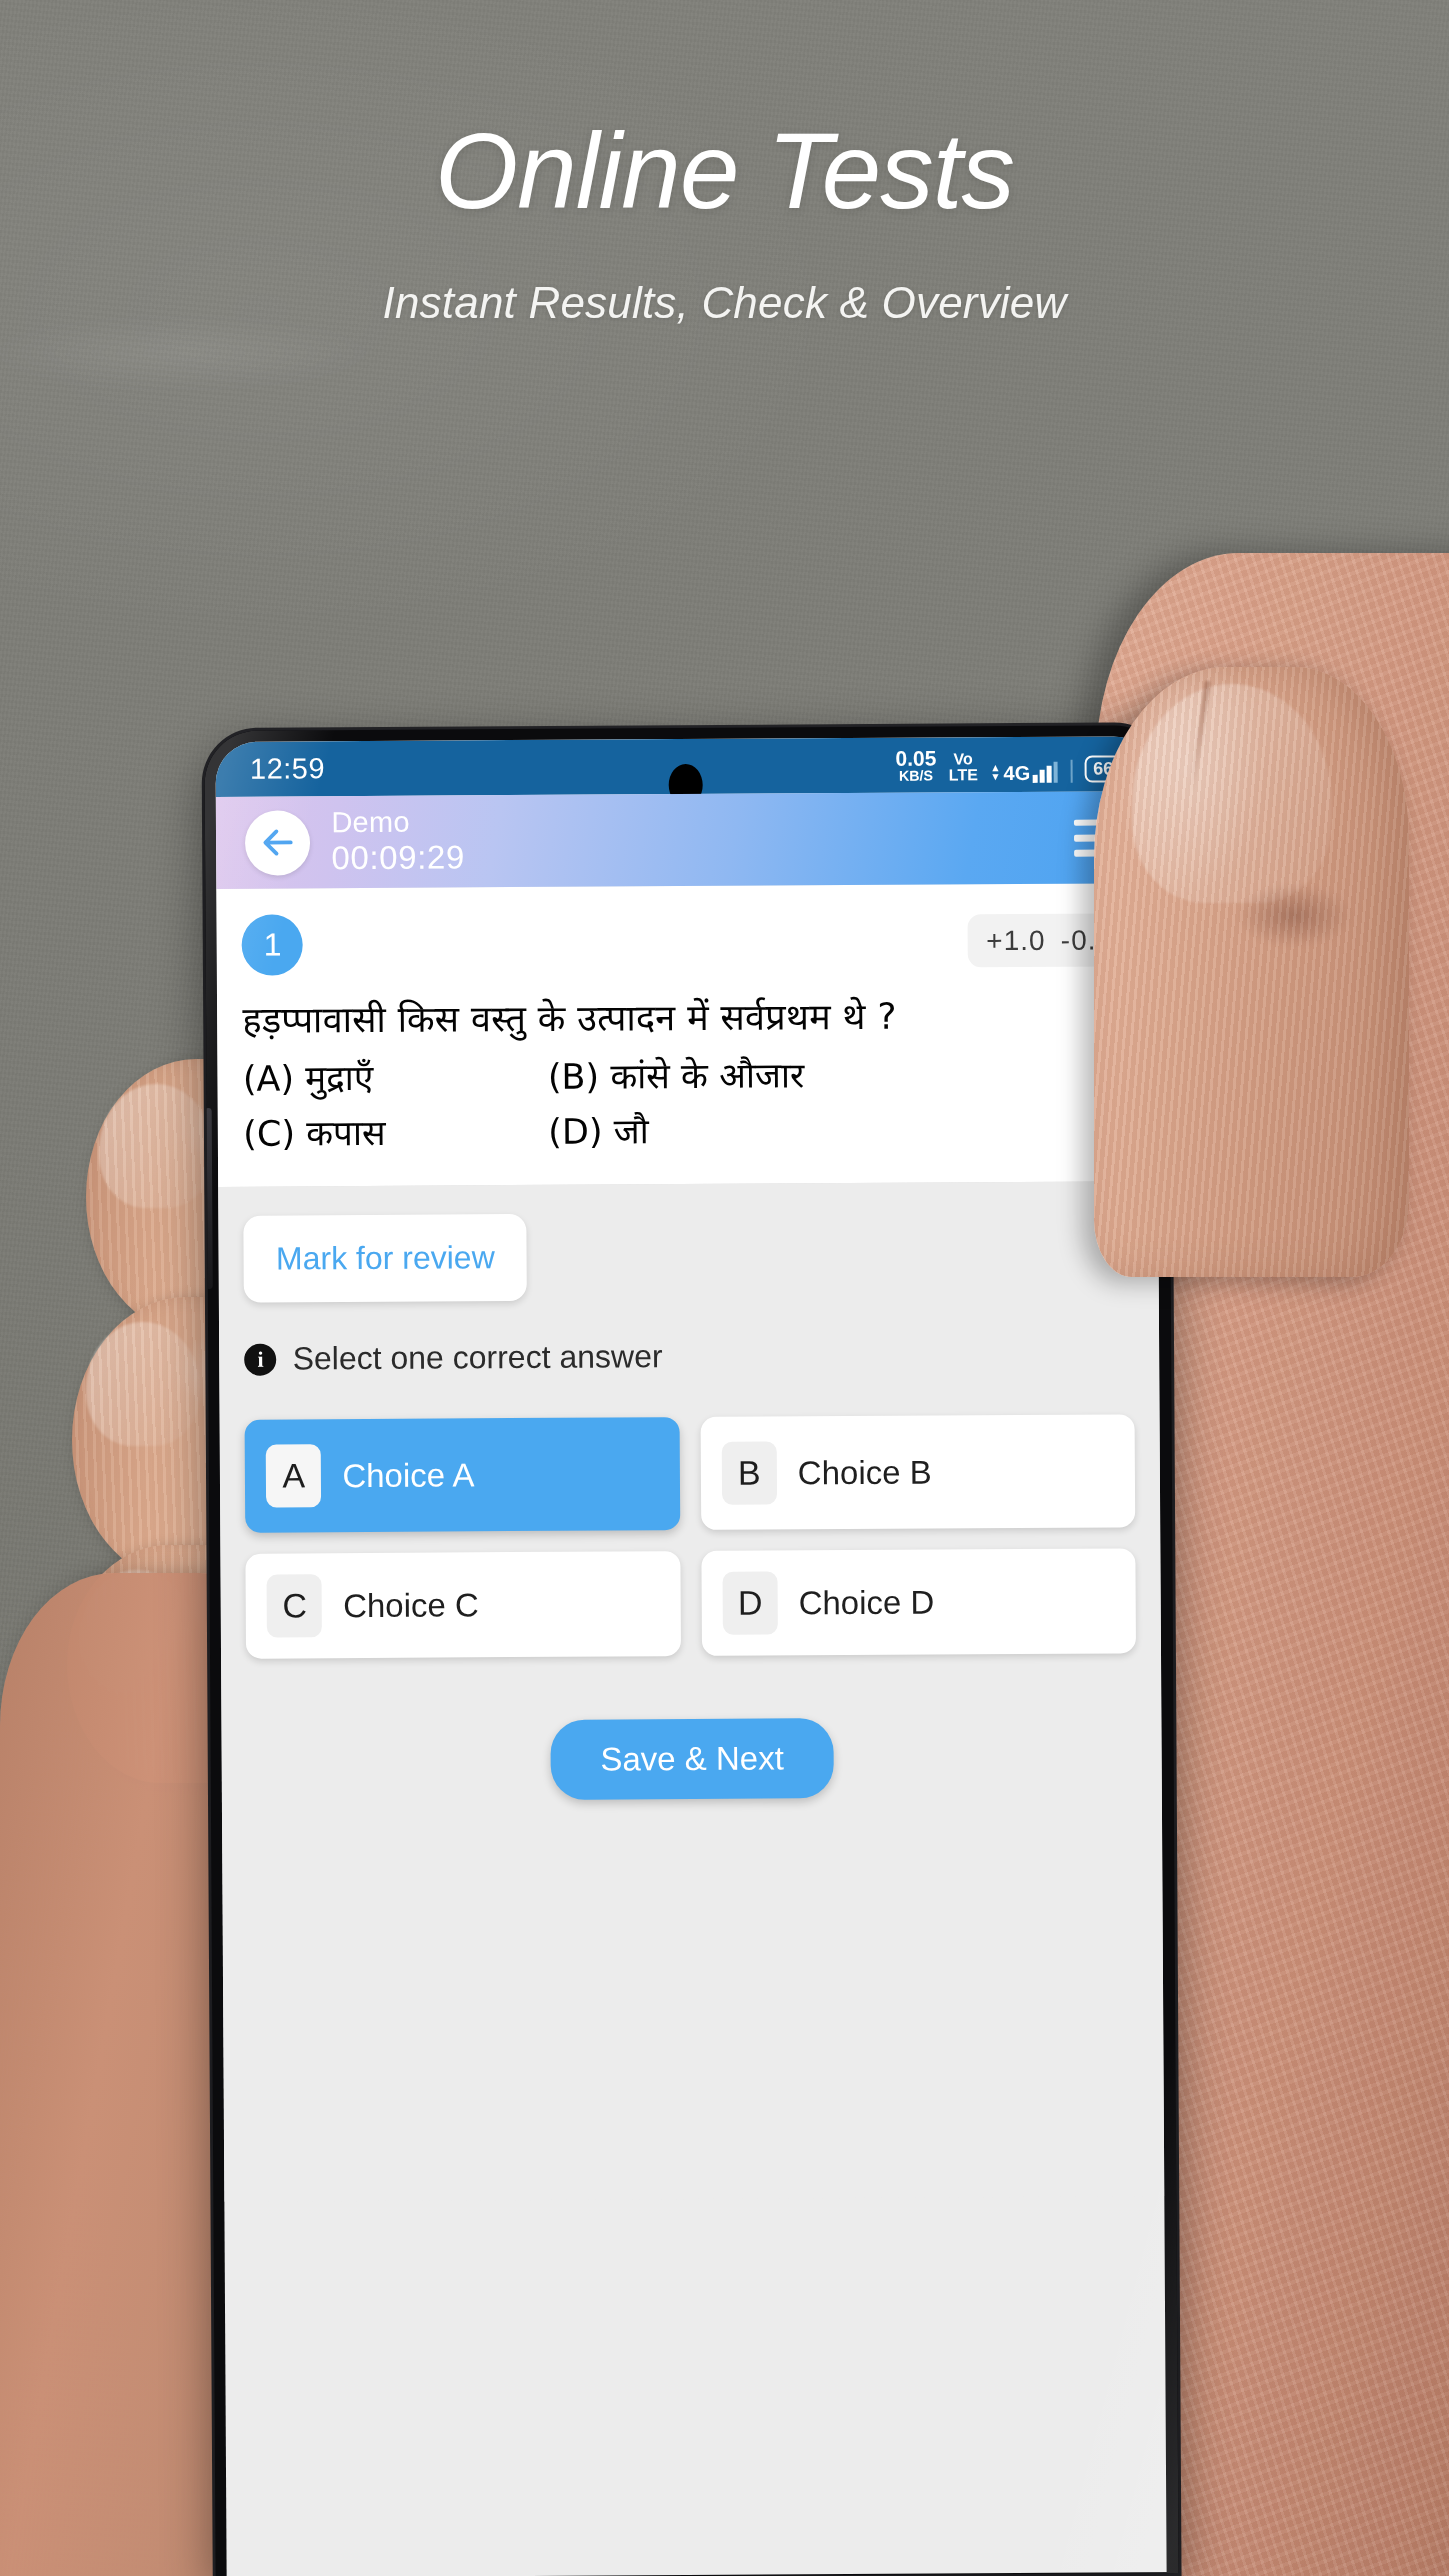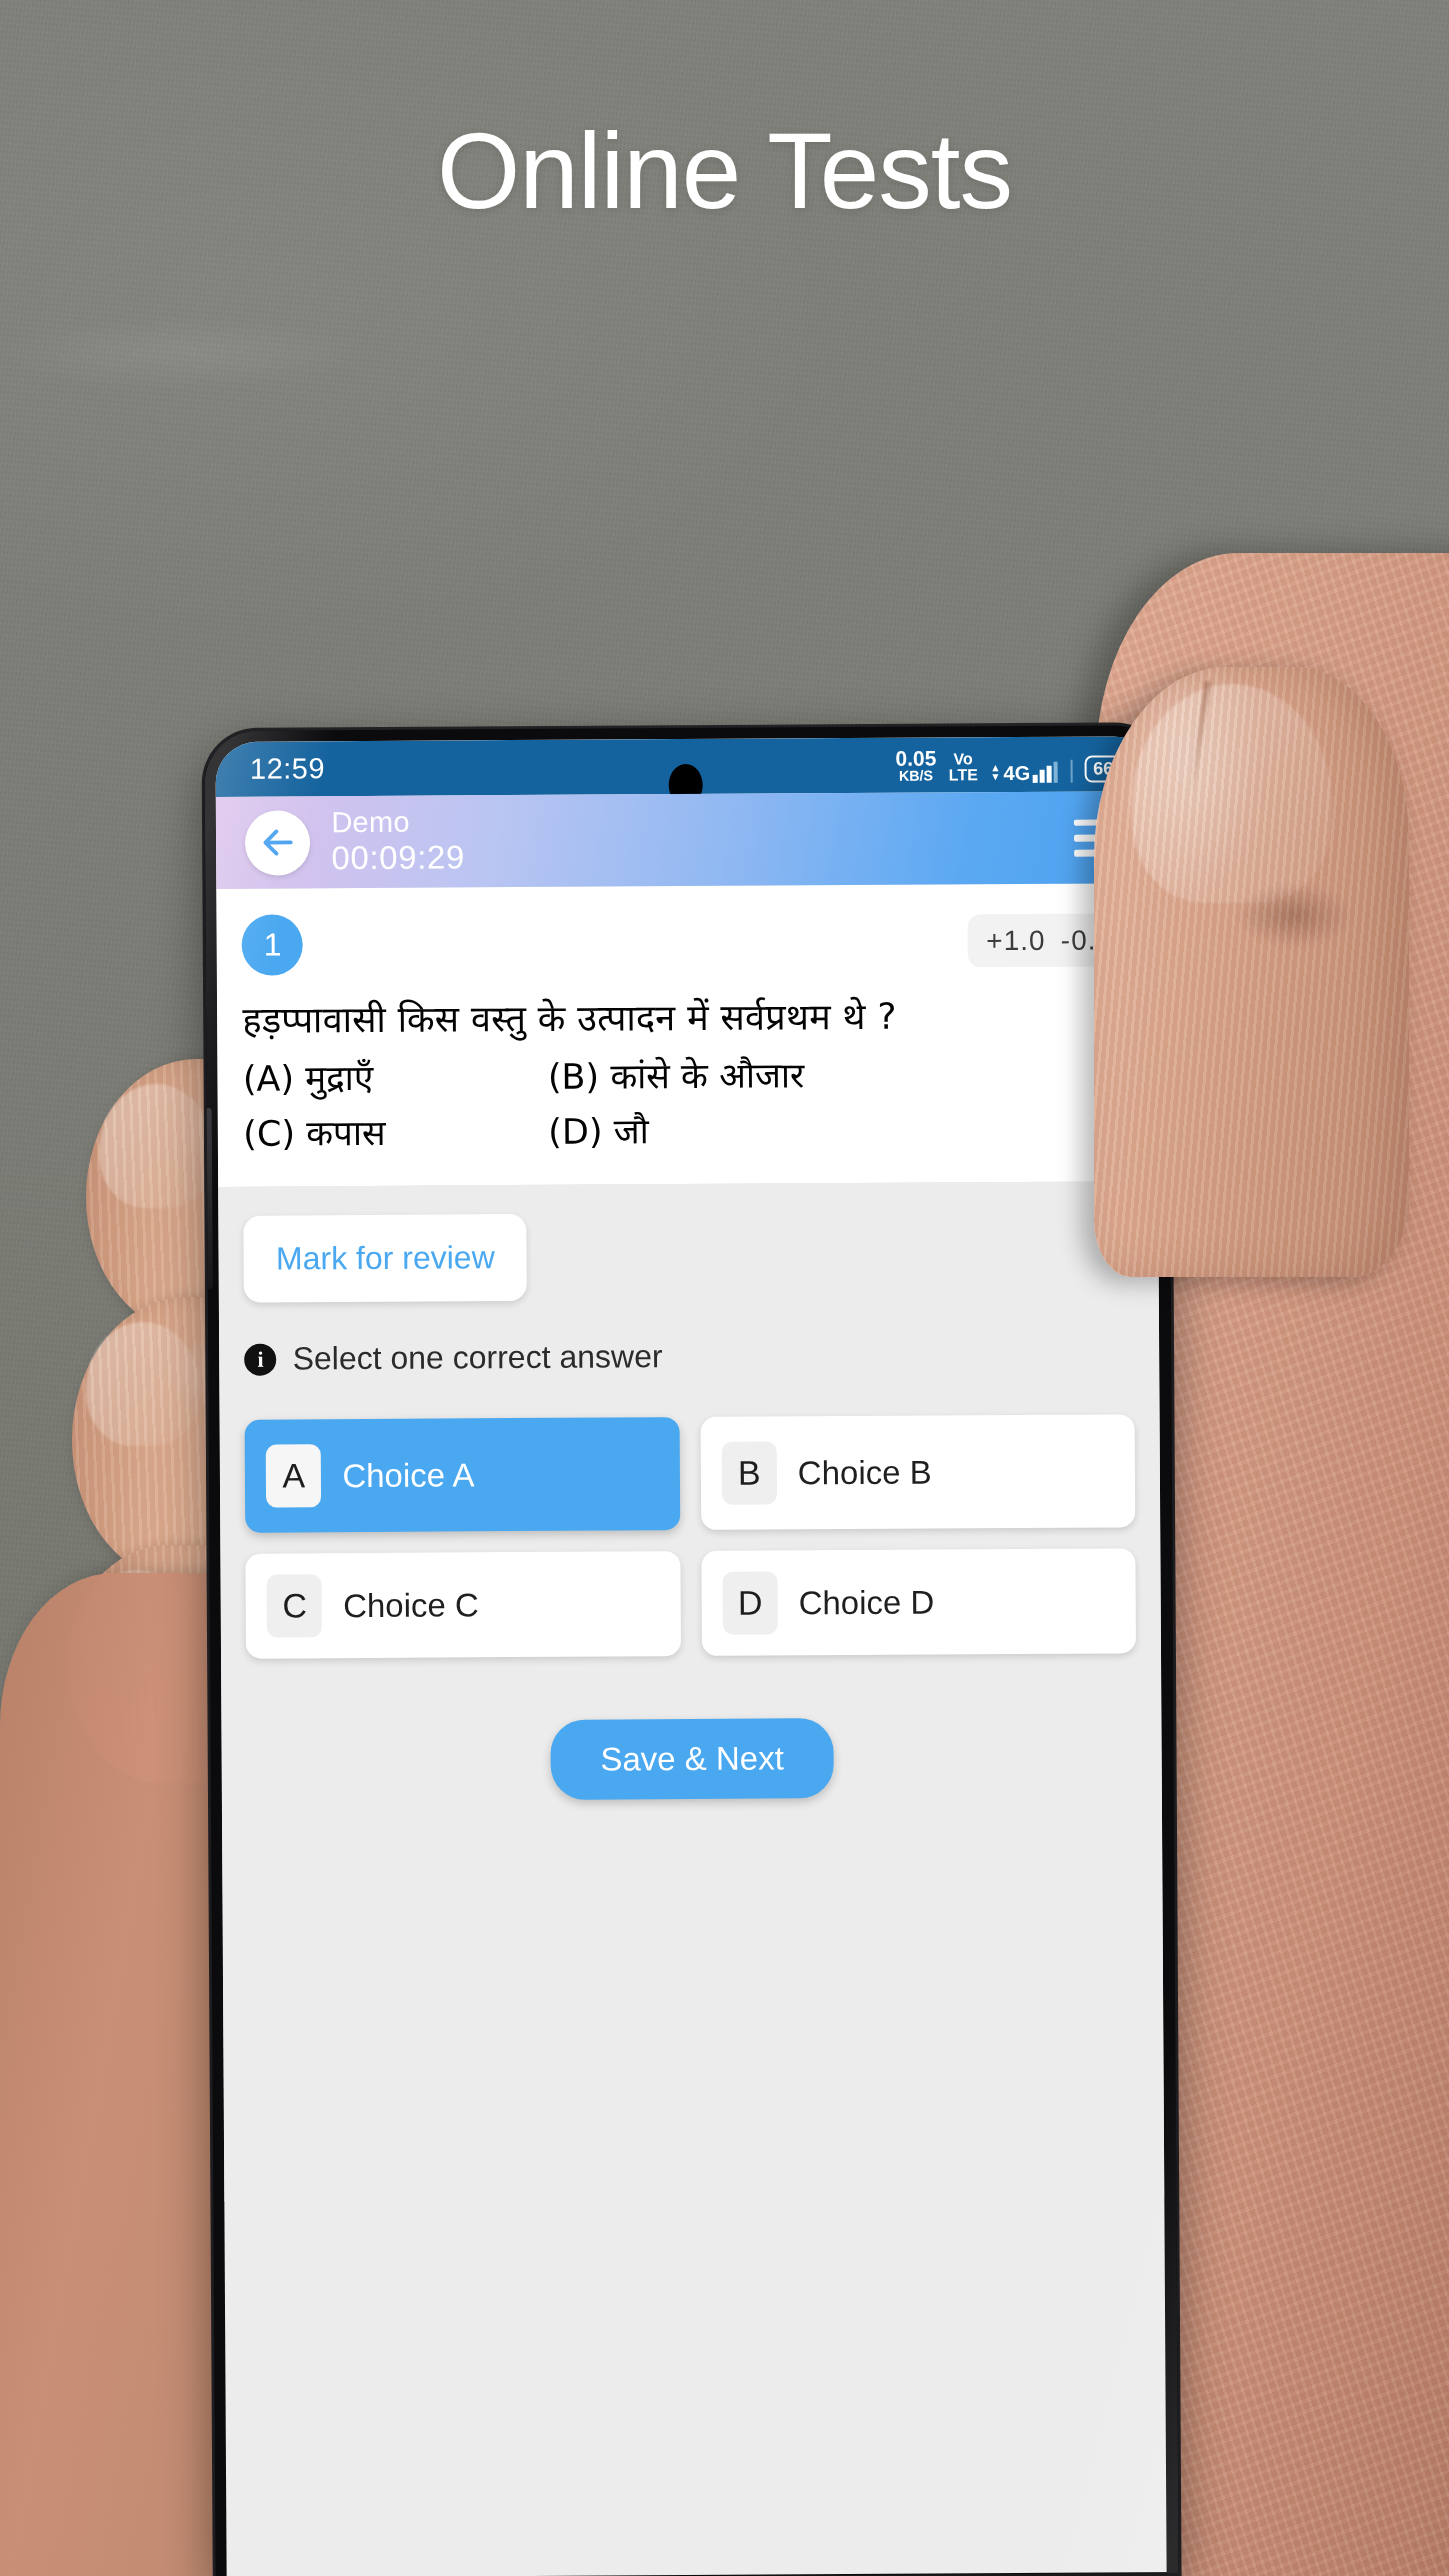--- a/index.html
+++ b/index.html
@@ -33,7 +33,7 @@
   }
 
   
-  #headline-wrap { position:absolute; top:118px; left:0; width:1449px; text-align:center; }
+  #headline-wrap { position:absolute; top:118px; left:0; width:1449px; text-align:center;font-style:italic; }
   #headline {
     font-size:107px; line-height:1.0; color:#ffffff; font-weight:400;
     letter-spacing:-1px;

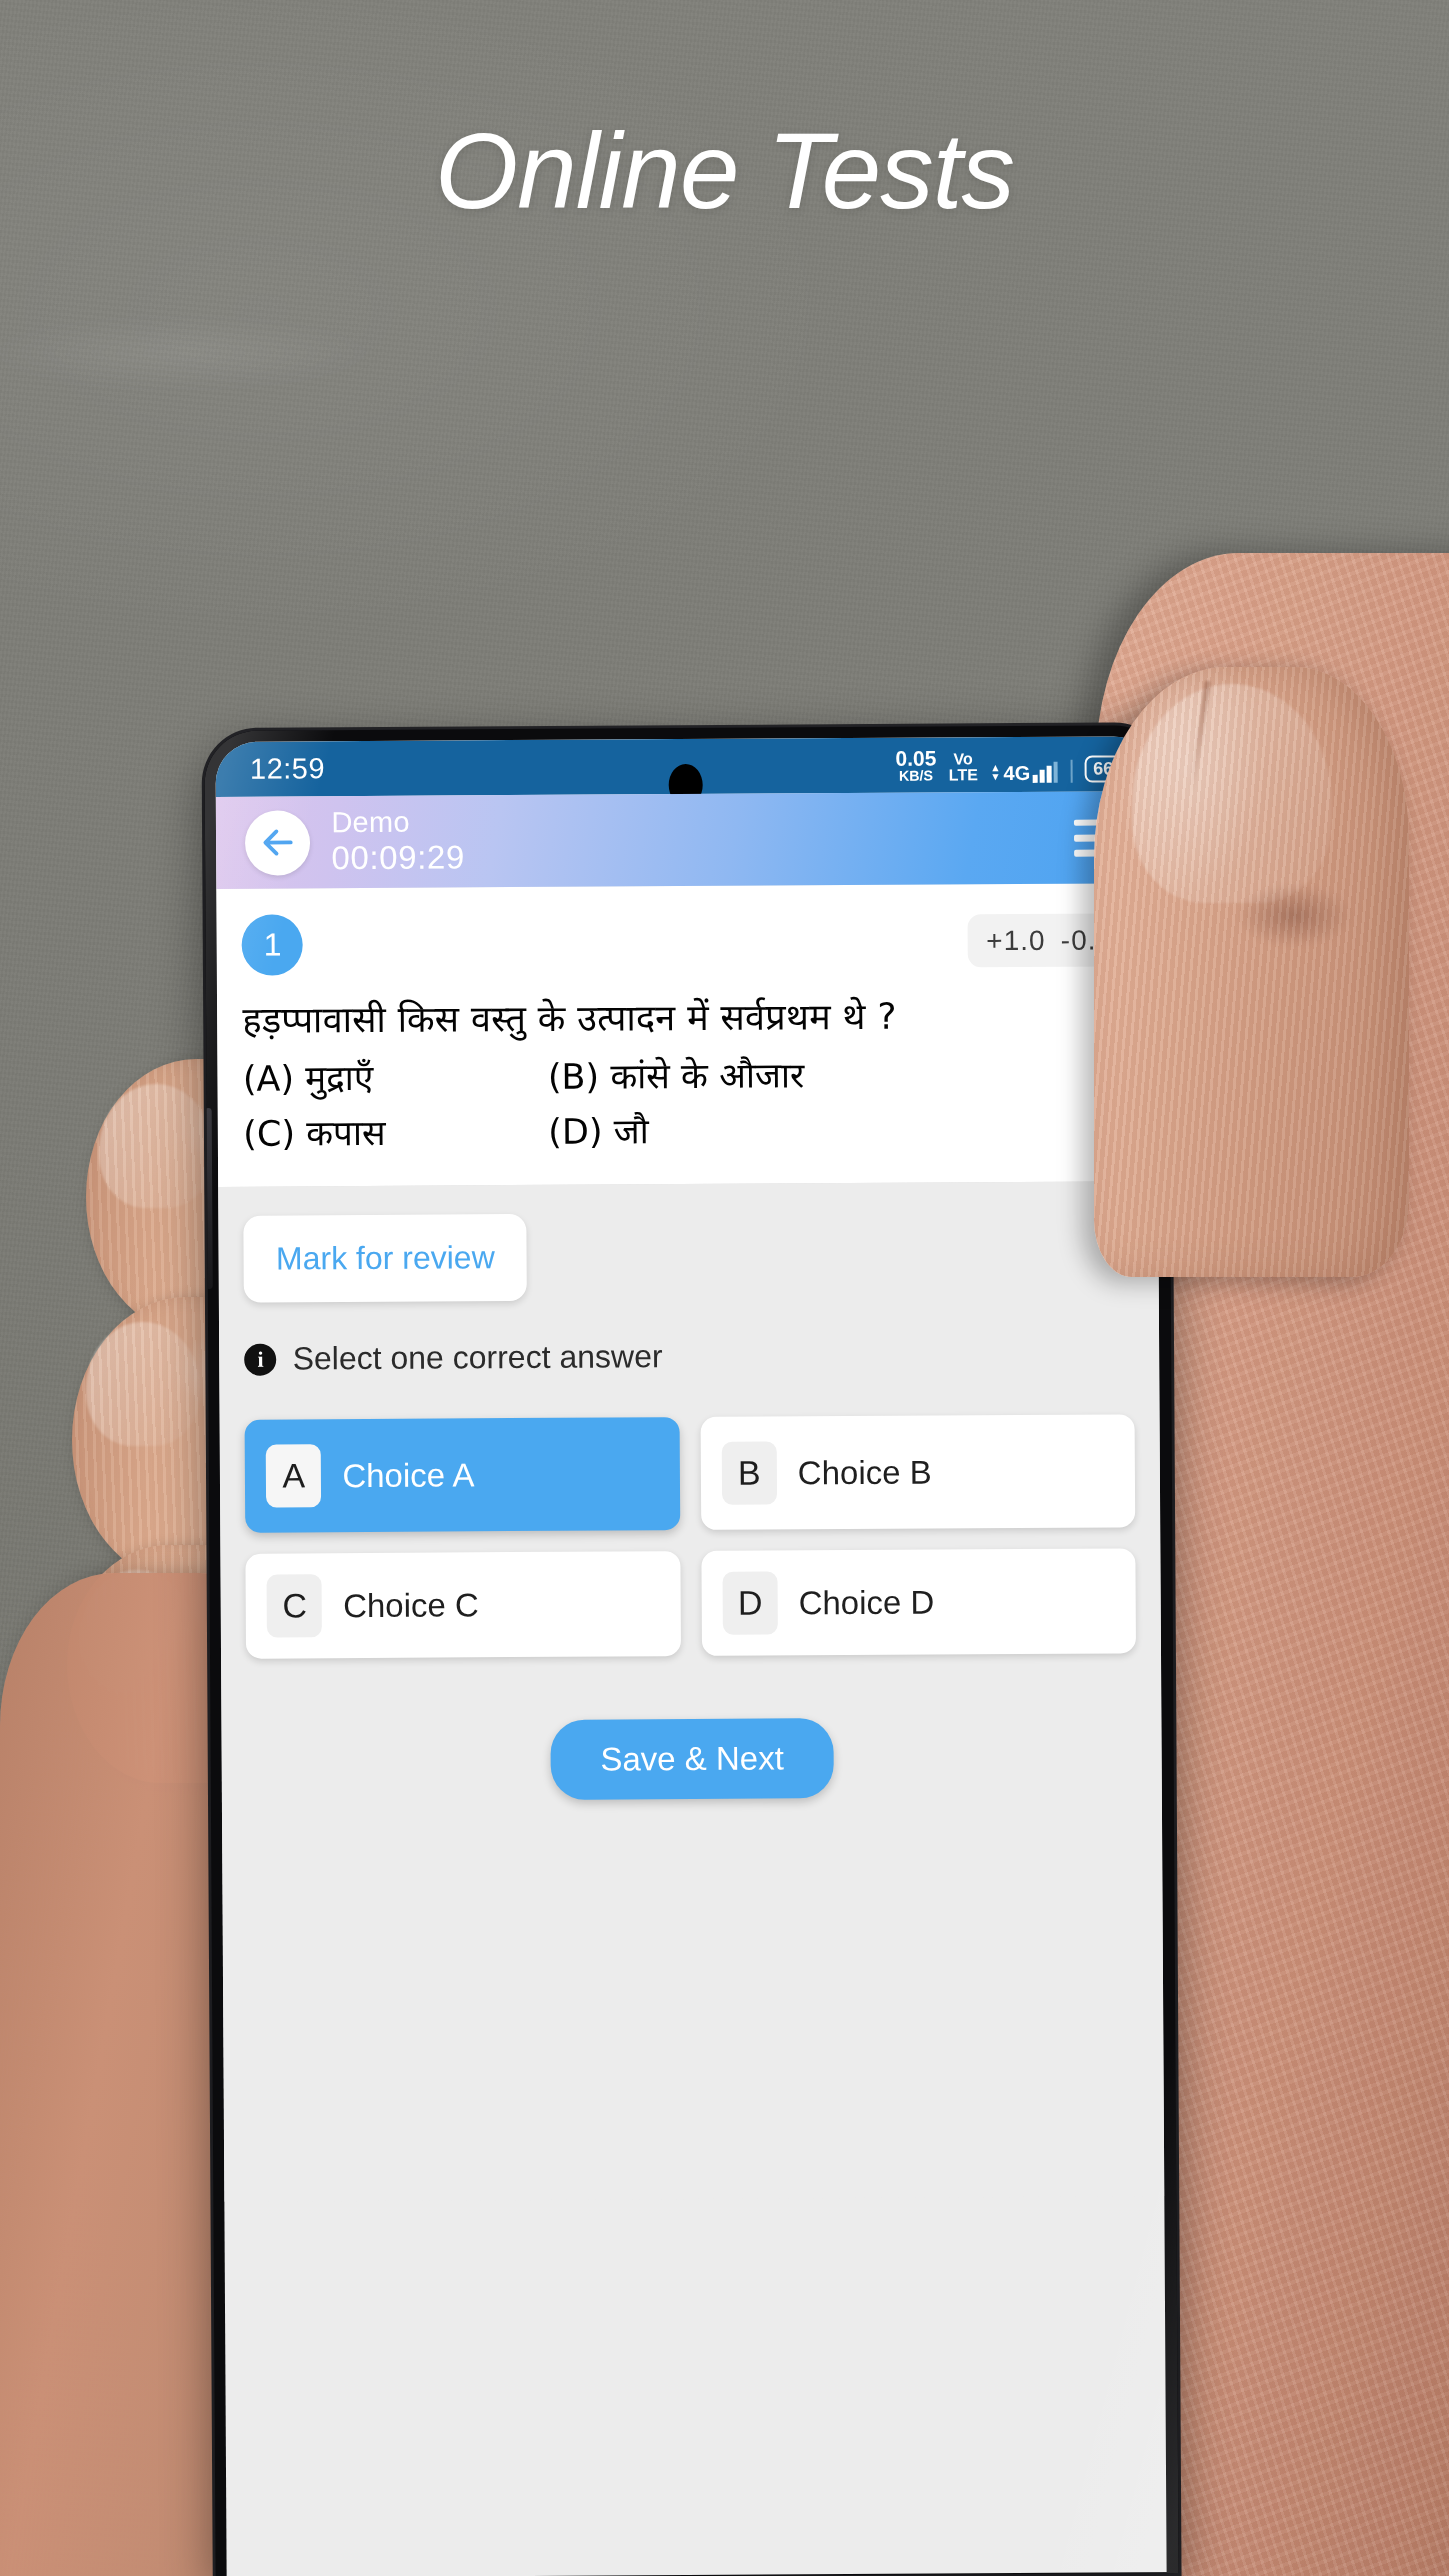--- a/index.html
+++ b/index.html
@@ -281,6 +281,7 @@
 
 <div id="headline-wrap">
   <div id="headline">Online Tests</div>
+  <div id="subheadline">Instant Results, Check &amp; Overview</div>
 </div>
 
 <div class="hand" id="palm-right">

